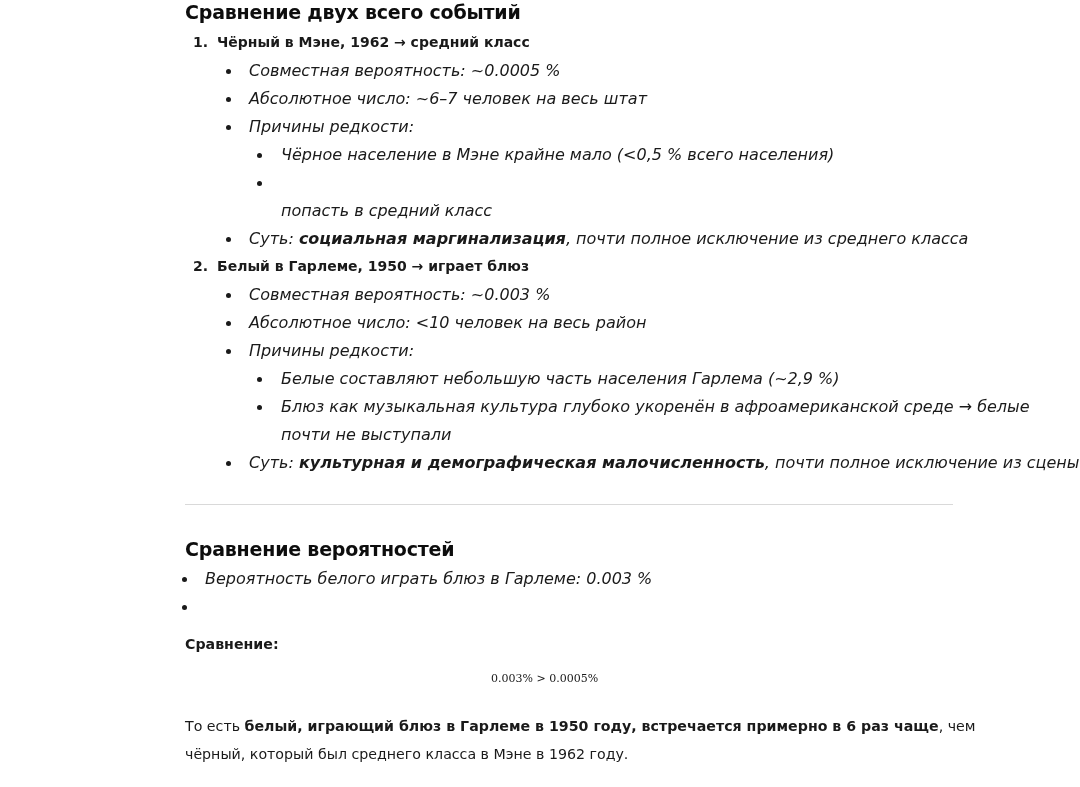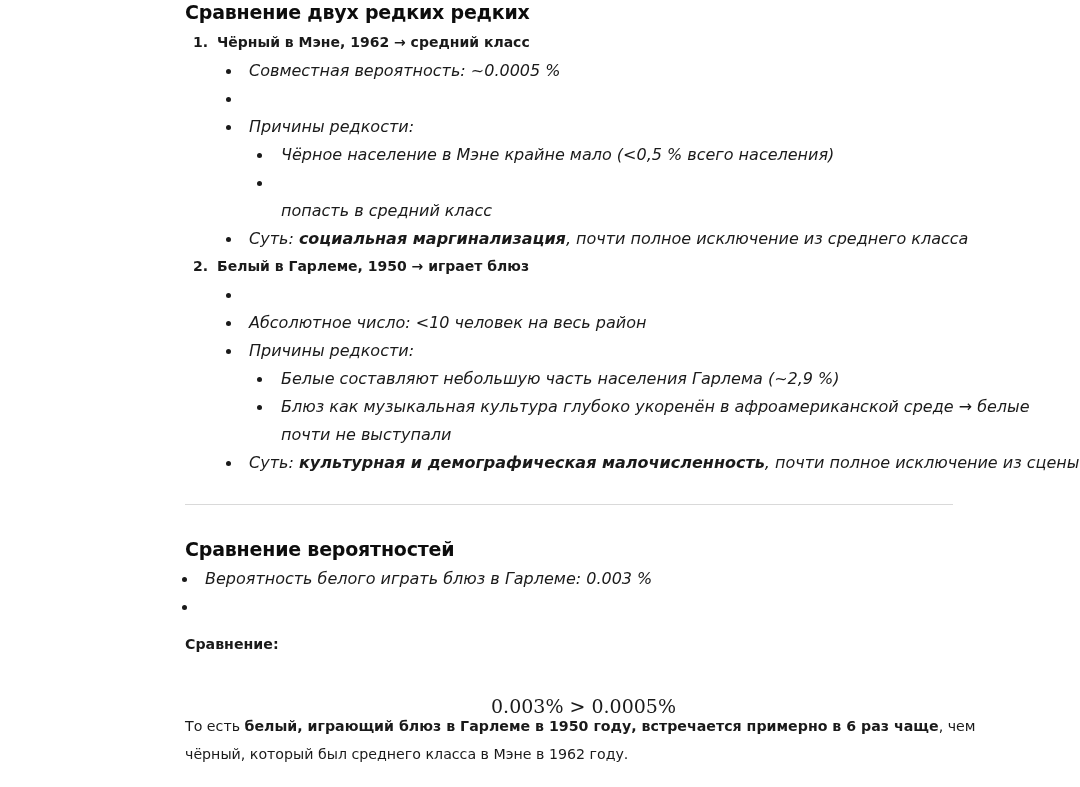--- a/index.html
+++ b/index.html
@@ -27,7 +27,7 @@
 <body>
 
 <div class="content">
-  <h3 class="h-top" style="top:0px;">Сравнение двух редких редких</h3>
+  <h3 class="h-top" style="top:0px;">Сравнение двух всего событий</h3>
 
   <div class="ol-item" style="top:34px;">
     <span class="ol-num">1.</span><span>Чёрный в Мэне, 1962 → средний класс</span>

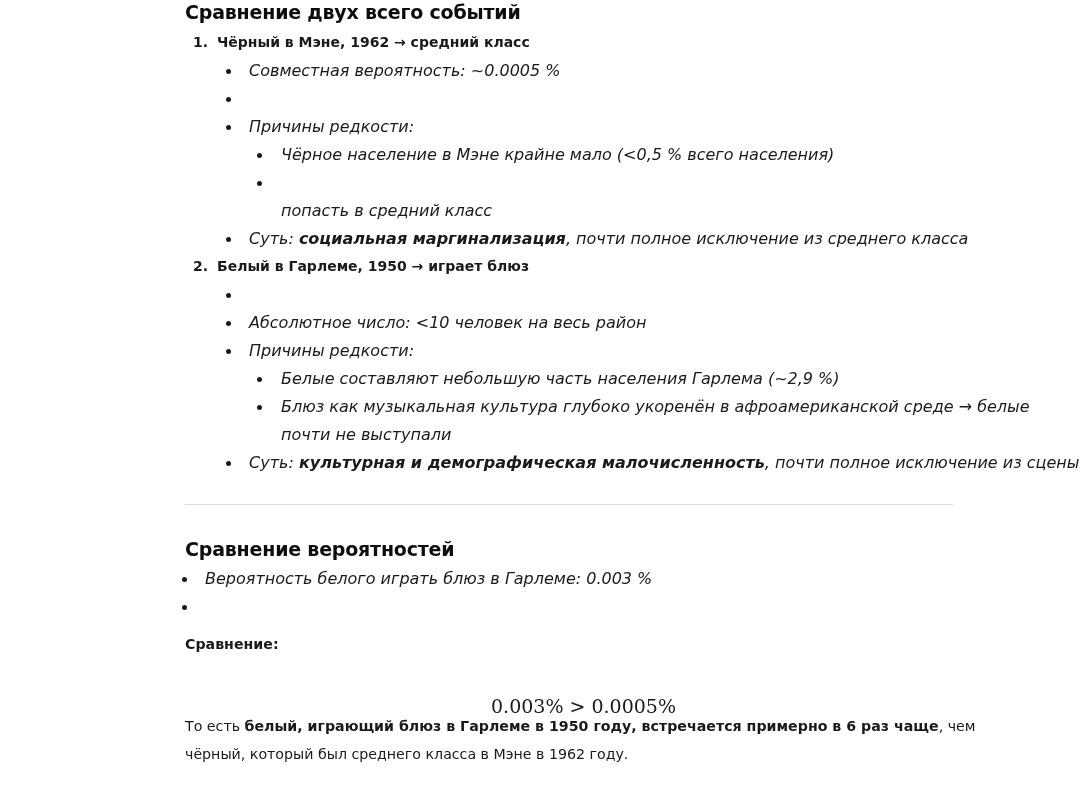--- a/index.html
+++ b/index.html
@@ -33,7 +33,7 @@
     <span class="ol-num">1.</span><span>Чёрный в Мэне, 1962 → средний класс</span>
   </div>
   <div class="li li1" style="top:57px;"><span class="bullet"></span><span>Совместная вероятность: ~0.0005 %</span></div>
-  <div class="li li1" style="top:85px;"><span class="bullet"></span></div>
+  <div class="li li1" style="top:85px;"><span class="bullet"></span><span>Абсолютное число: ~6–7 человек на весь штат</span></div>
   <div class="li li1" style="top:113px;"><span class="bullet"></span><span>Причины редкости:</span></div>
   <div class="li li2" style="top:141px;"><span class="bullet"></span><span>Чёрное население в Мэне крайне мало (&lt;0,5 % всего населения)</span></div>
   <div class="li li2" style="top:169px;"><span class="bullet"></span></div>

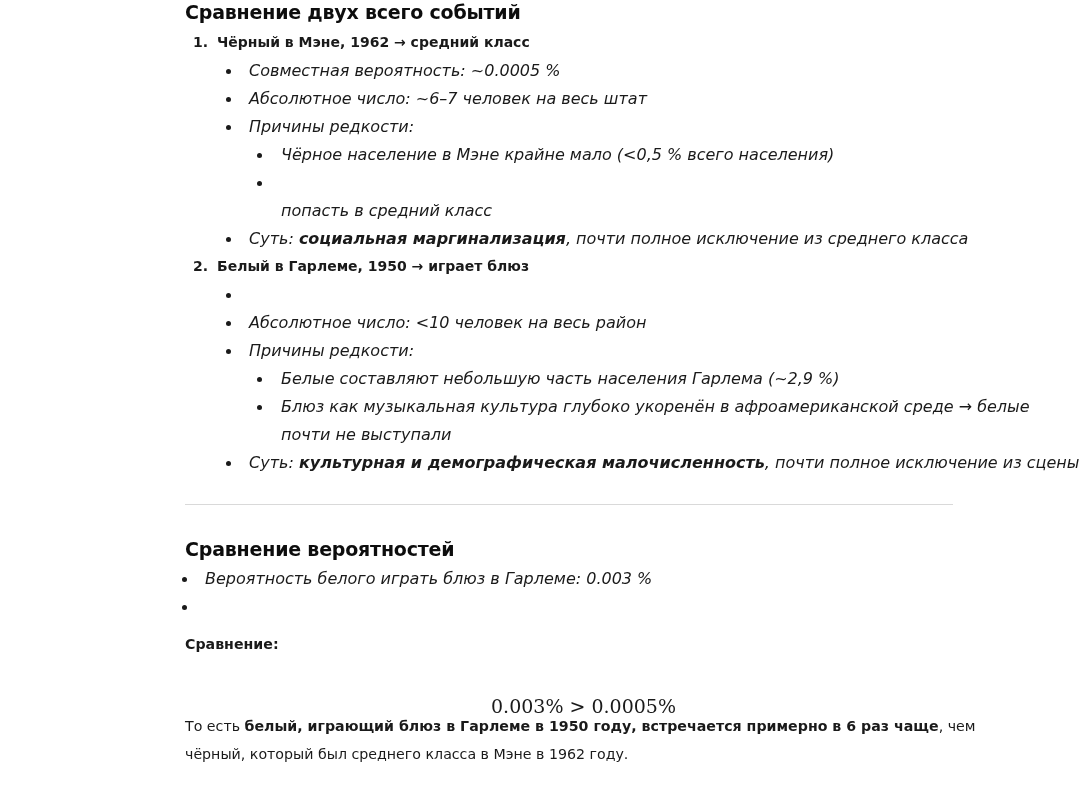--- a/index.html
+++ b/index.html
@@ -43,7 +43,7 @@
   <div class="ol-item" style="top:258px;">
     <span class="ol-num">2.</span><span>Белый в Гарлеме, 1950 → играет блюз</span>
   </div>
-  <div class="li li1" style="top:281px;"><span class="bullet"></span></div>
+  <div class="li li1" style="top:281px;"><span class="bullet"></span><span>Совместная вероятность: ~0.003 %</span></div>
   <div class="li li1" style="top:309px;"><span class="bullet"></span><span>Абсолютное число: &lt;10 человек на весь район</span></div>
   <div class="li li1" style="top:337px;"><span class="bullet"></span><span>Причины редкости:</span></div>
   <div class="li li2" style="top:365px;"><span class="bullet"></span><span>Белые составляют небольшую часть населения Гарлема (~2,9 %)</span></div>

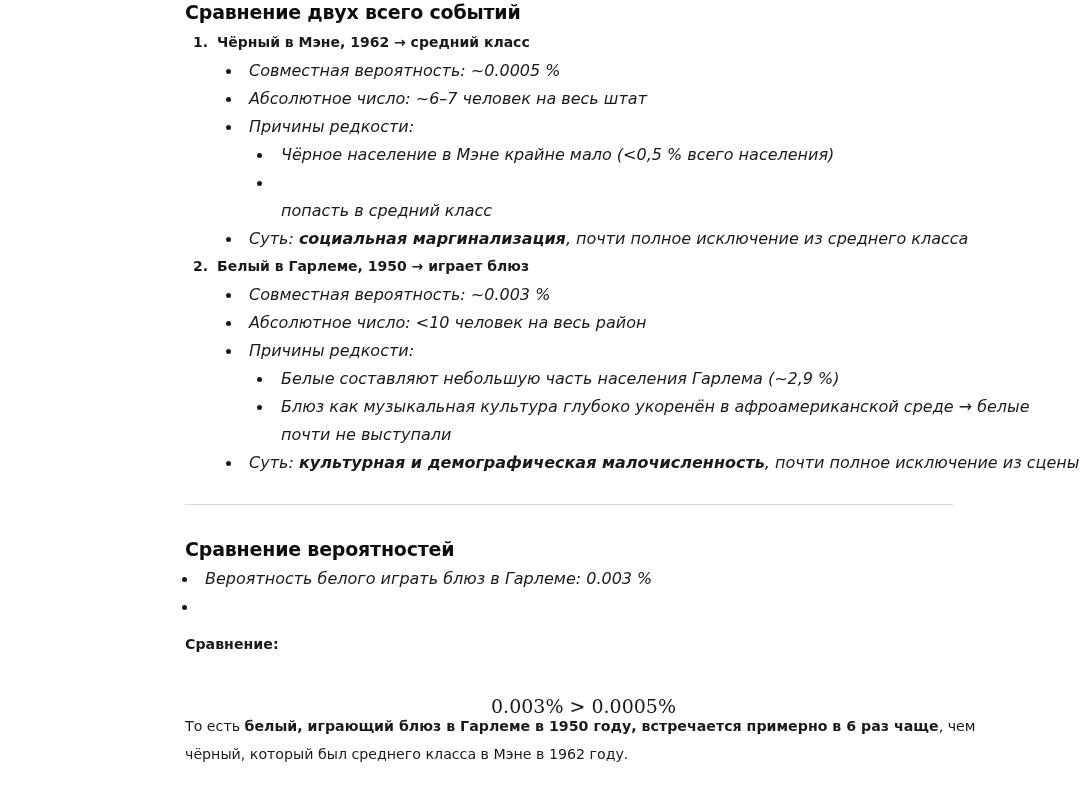--- a/index.html
+++ b/index.html
@@ -20,7 +20,7 @@
     .li-top .bullet { left: -23px; }
     b { font-weight: bold; }
     hr.sep { position: absolute; left: 0; top: 504px; width: 768px; border: 0; border-top: 1px solid #d9d9d9; margin: 0; }
-    .math { position: absolute; top: 695px; left: 306px; font-family: "DejaVu Serif", serif; font-size: 19px; white-space: nowrap; text-align: right; }
+    .math { position: absolute; top: 672px; left: 306px; font-family: "DejaVu Serif", serif; font-size: 11px; white-space: nowrap; text-align: right; }
     .para { position: absolute; left: 0; line-height: 28px; white-space: nowrap; }
   </style>
 </head>

